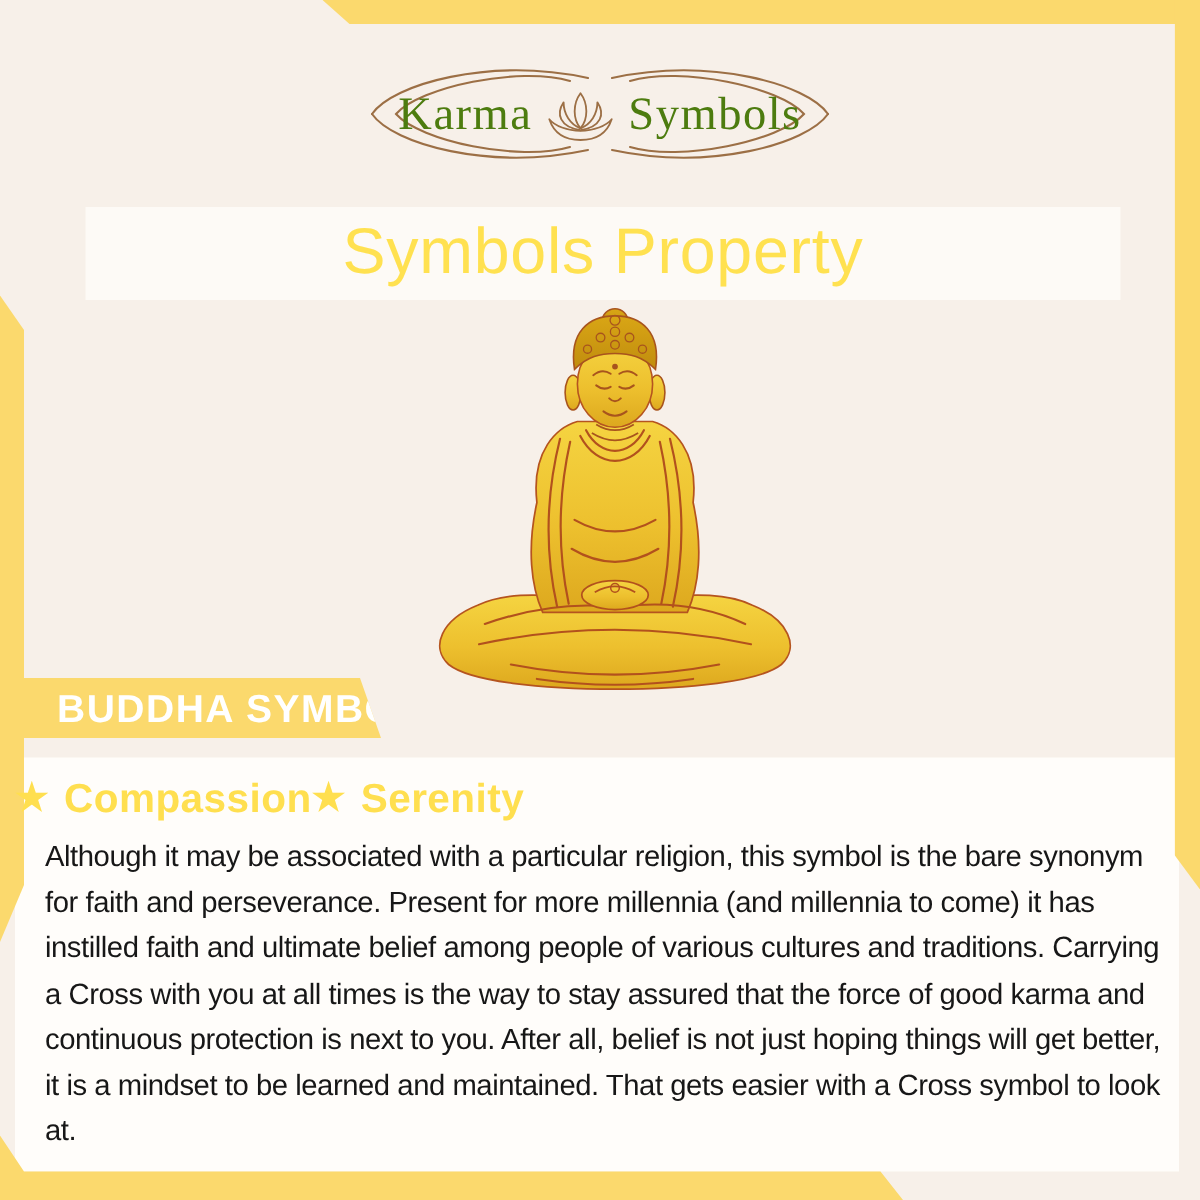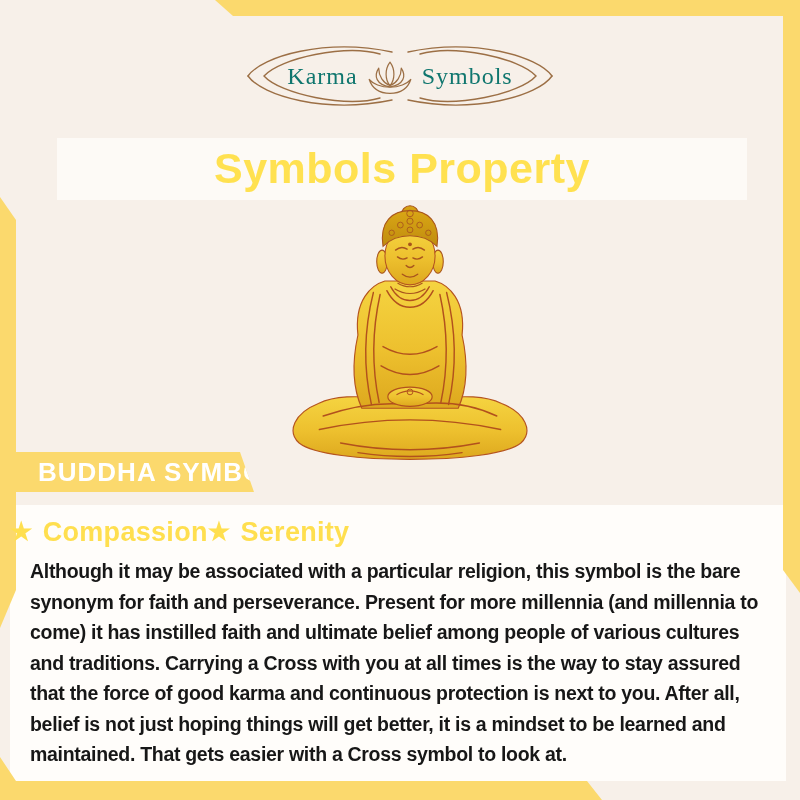--- a/index.html
+++ b/index.html
@@ -25,7 +25,7 @@
   .brand{position:absolute;left:240px;top:36px;width:320px;height:80px;}
   .brand-swash{position:absolute;left:0;top:0;width:320px;height:80px;}
   .brand-row{position:absolute;left:0;top:0;width:320px;height:80px;display:flex;align-items:center;justify-content:center;gap:6px;}
-  .brand-word{font-family:"Liberation Serif",serif;font-size:24px;color:#0f766e;letter-spacing:1px;white-space:nowrap;}
+  .brand-word{font-family:"Liberation Serif",serif;font-size:31px;color:#4d7c0f;letter-spacing:1px;white-space:nowrap;}
   .lotus{width:52px;height:40px;flex:0 0 auto;}
 
   

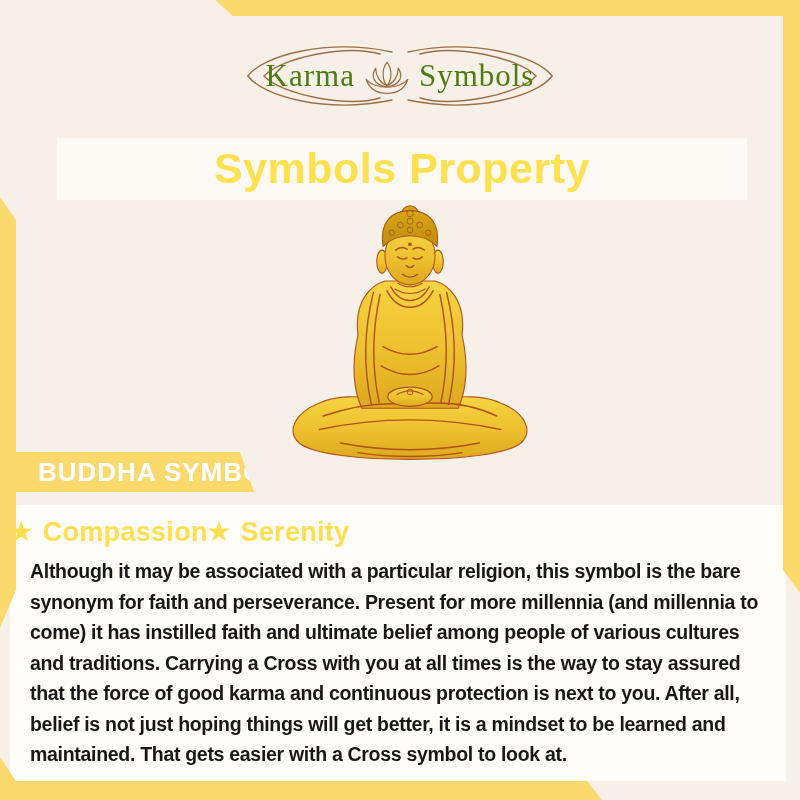--- a/index.html
+++ b/index.html
@@ -30,7 +30,7 @@
 
   
   .page-title{position:absolute;left:57px;top:144px;width:690px;text-align:center;
-    font-size:43px;font-weight:700;color:#ffe150;letter-spacing:.5px;
+    font-size:43px;font-weight:400;color:#ffe150;letter-spacing:.5px;
     font-stretch:95%;}
 
   

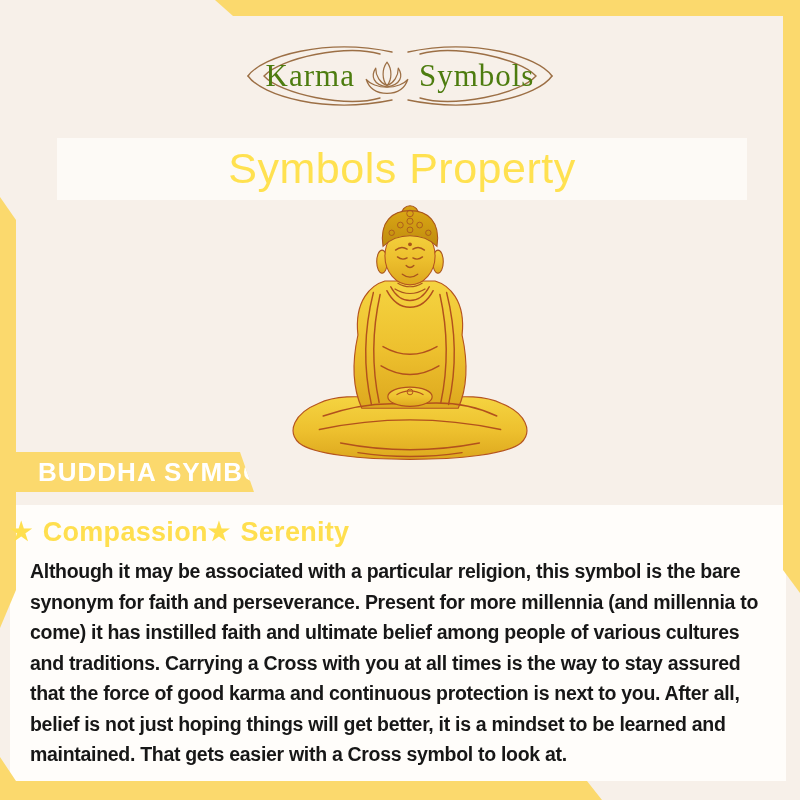--- a/index.html
+++ b/index.html
@@ -50,7 +50,7 @@
 
   
   .body-text{position:absolute;left:30px;top:556px;width:748px;
-    font-size:19.5px;line-height:30.5px;font-weight:700;color:#171717;letter-spacing:-.3px;}
+    font-size:19.5px;line-height:30.5px;font-weight:400;color:#171717;letter-spacing:-.3px;}
 </style>
 </head>
 <body>

